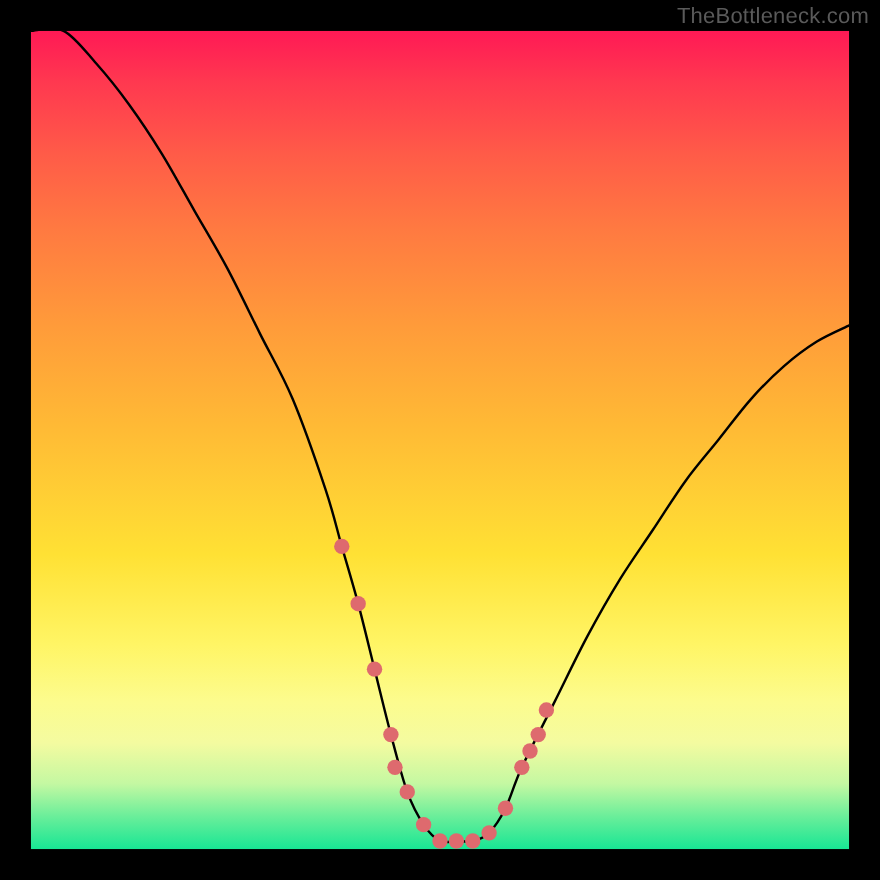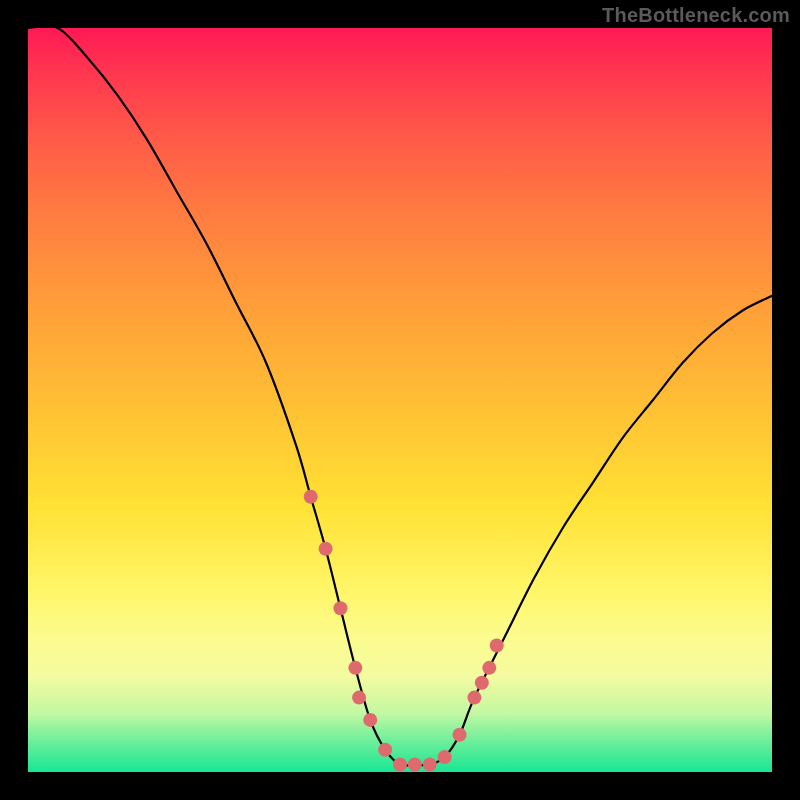--- a/index.html
+++ b/index.html
@@ -53,7 +53,7 @@
     right: 10px;
     color: #5a5a5a;
     font-size: 20px;
-    font-weight: 700;
+    font-weight: 400;
     letter-spacing: 0.2px;
   }
   svg.curve {

